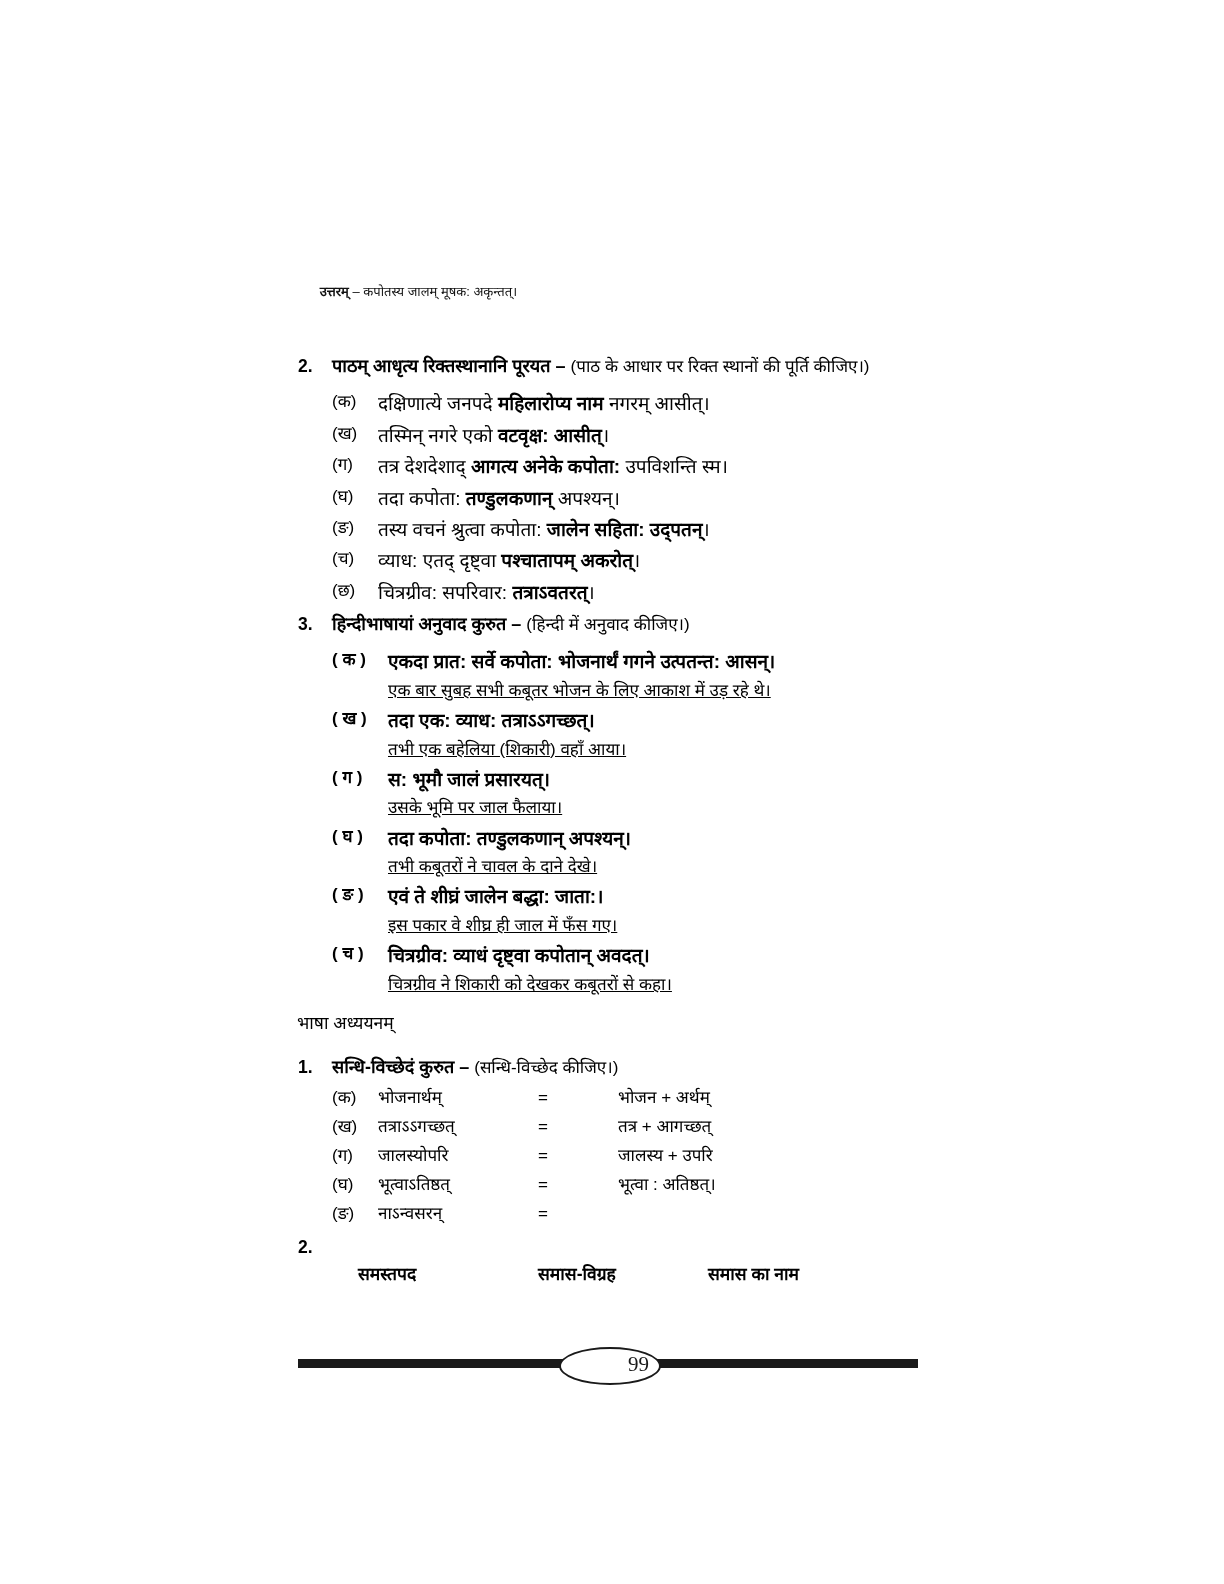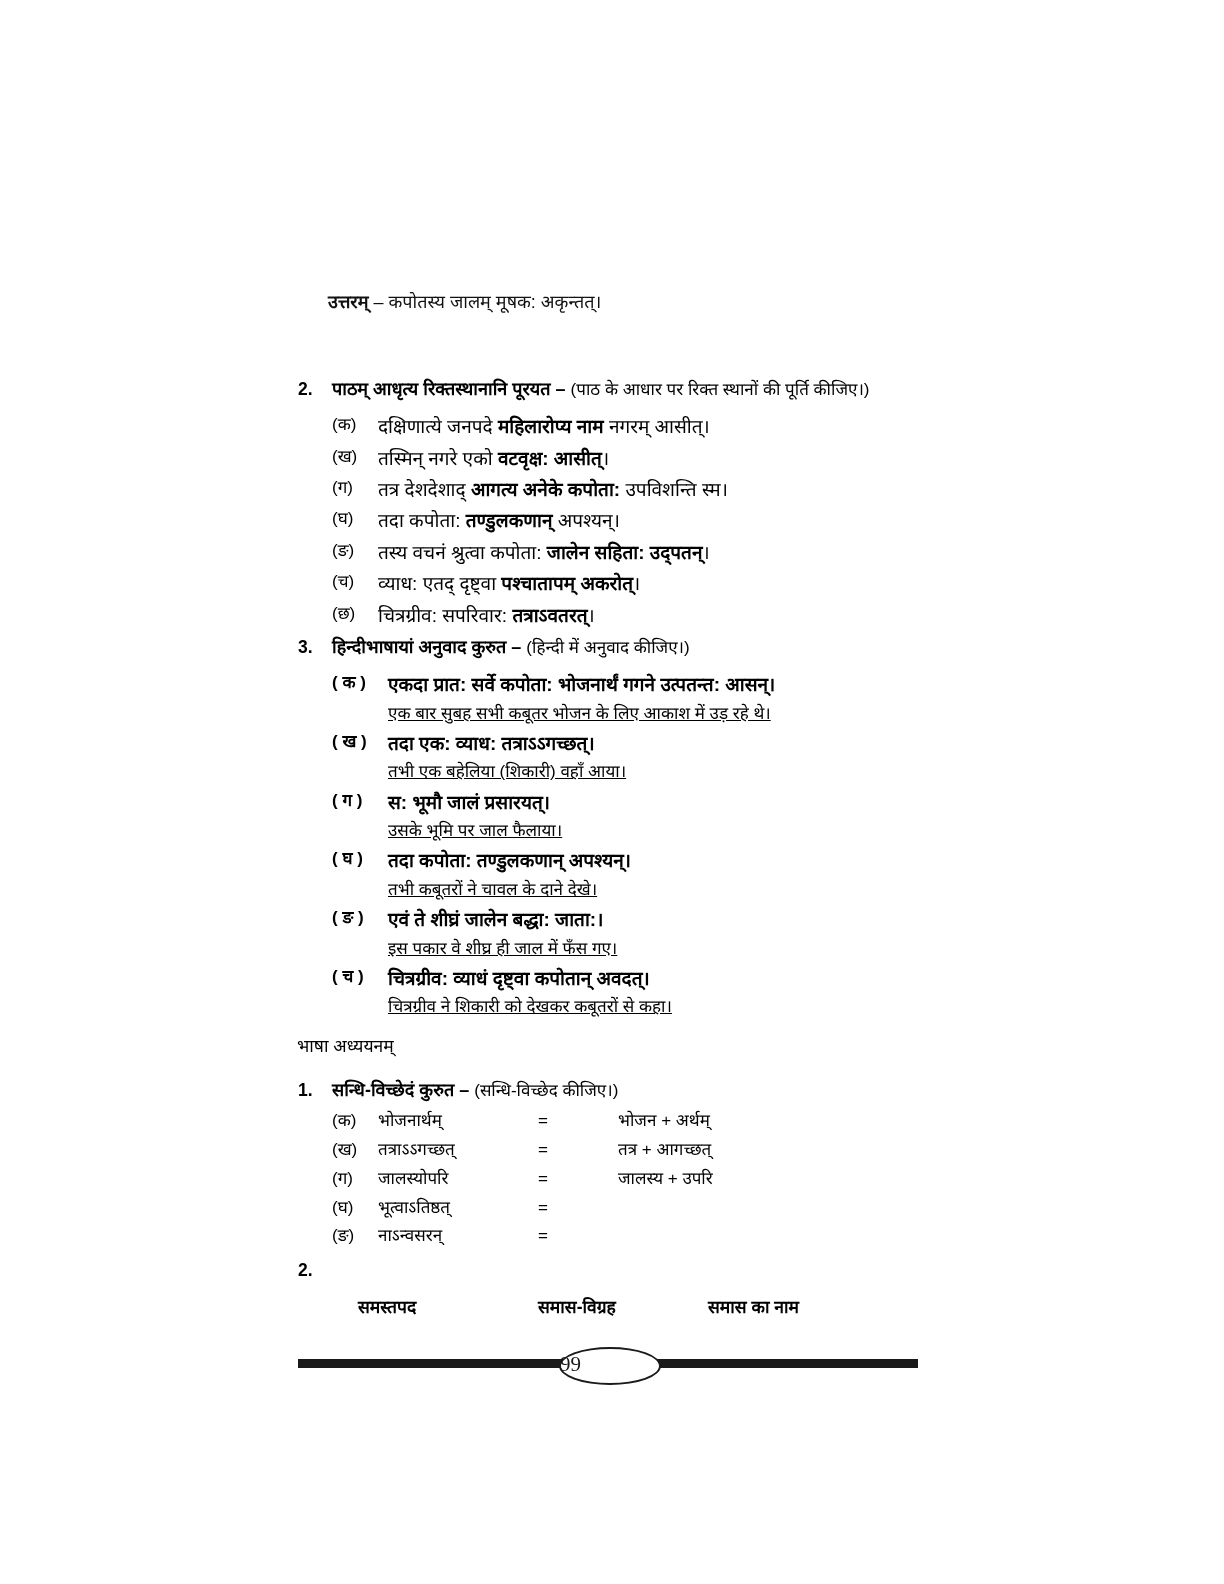--- a/index.html
+++ b/index.html
@@ -86,7 +86,7 @@
     margin-top: 44px;
   }
   .top-line {
-    font-size: 18px;
+    font-size: 13px;
     margin-bottom: 32px;
   }
   .section-title {

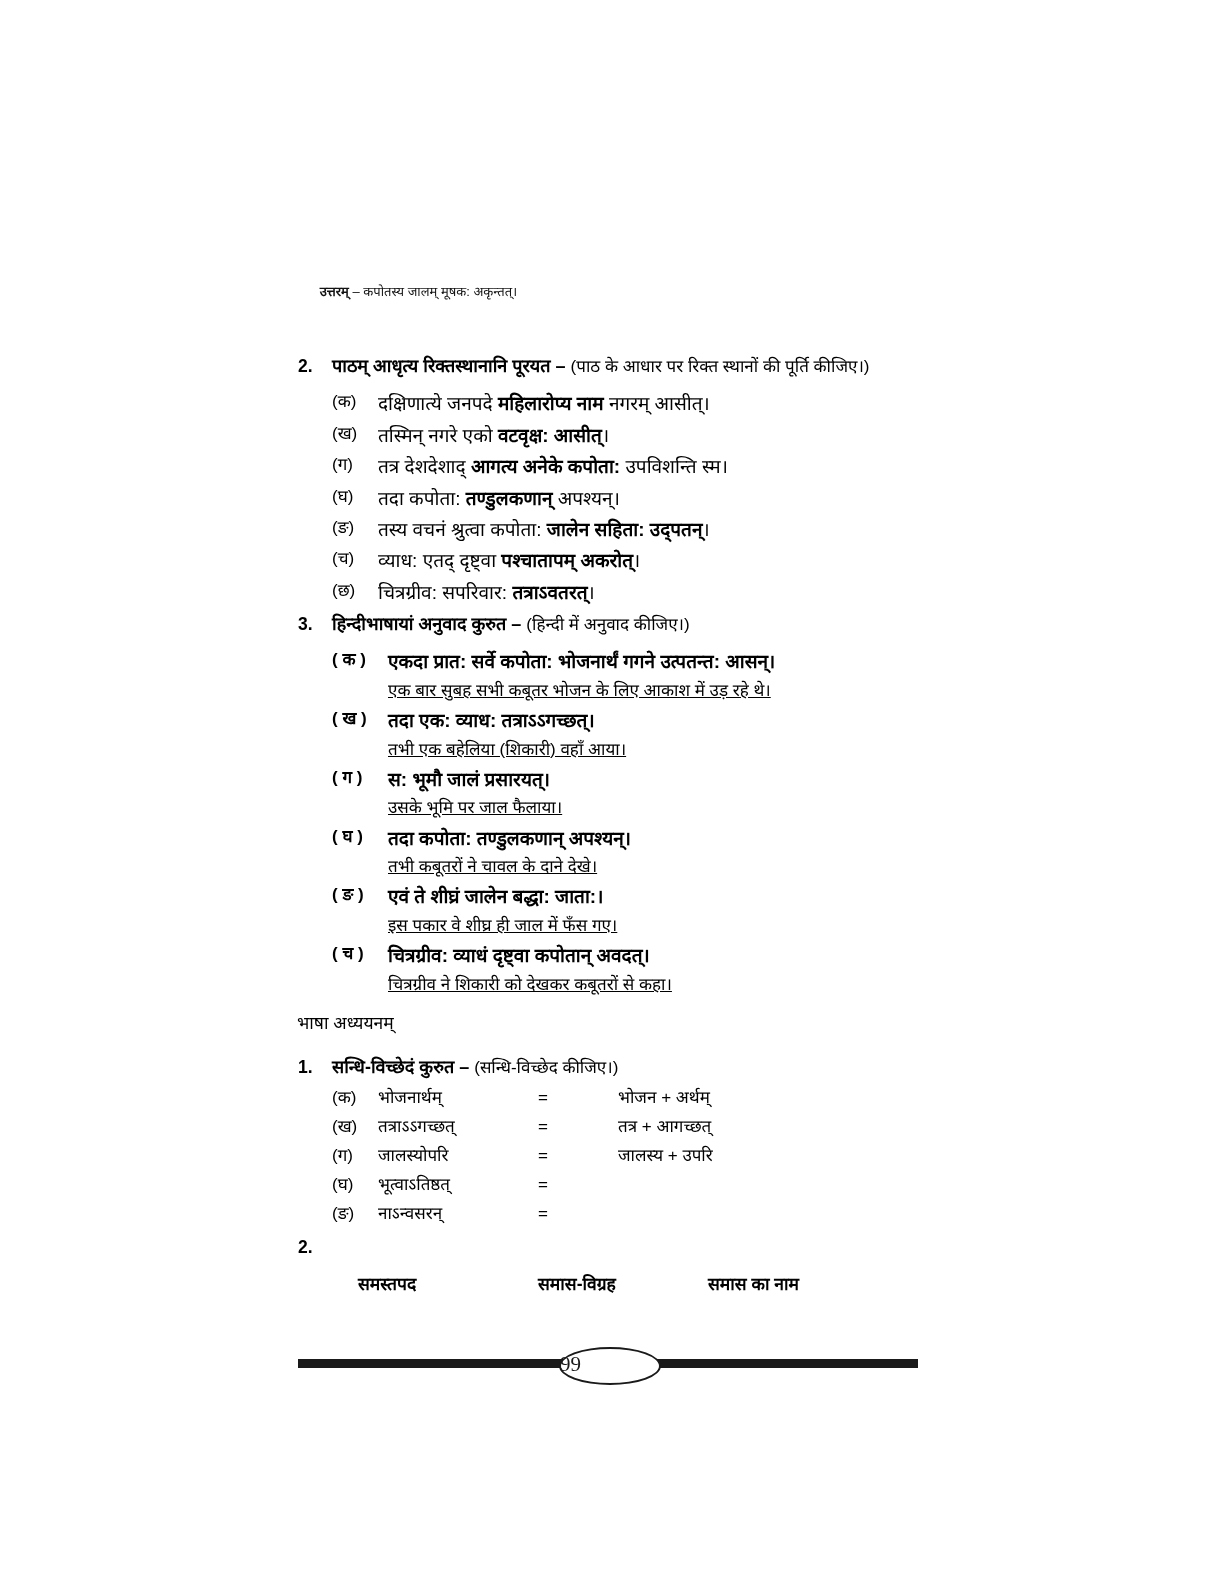--- a/index.html
+++ b/index.html
@@ -298,6 +298,7 @@
           <div class="lbl">(घ)</div>
           <div class="left">भूत्वाऽतिष्ठत्</div>
           <div class="eq">=</div>
+          <div class="right">भूत्वा : अतिष्ठत्।</div>
         </div>
         <div class="sandhi-row">
           <div class="lbl">(ङ)</div>

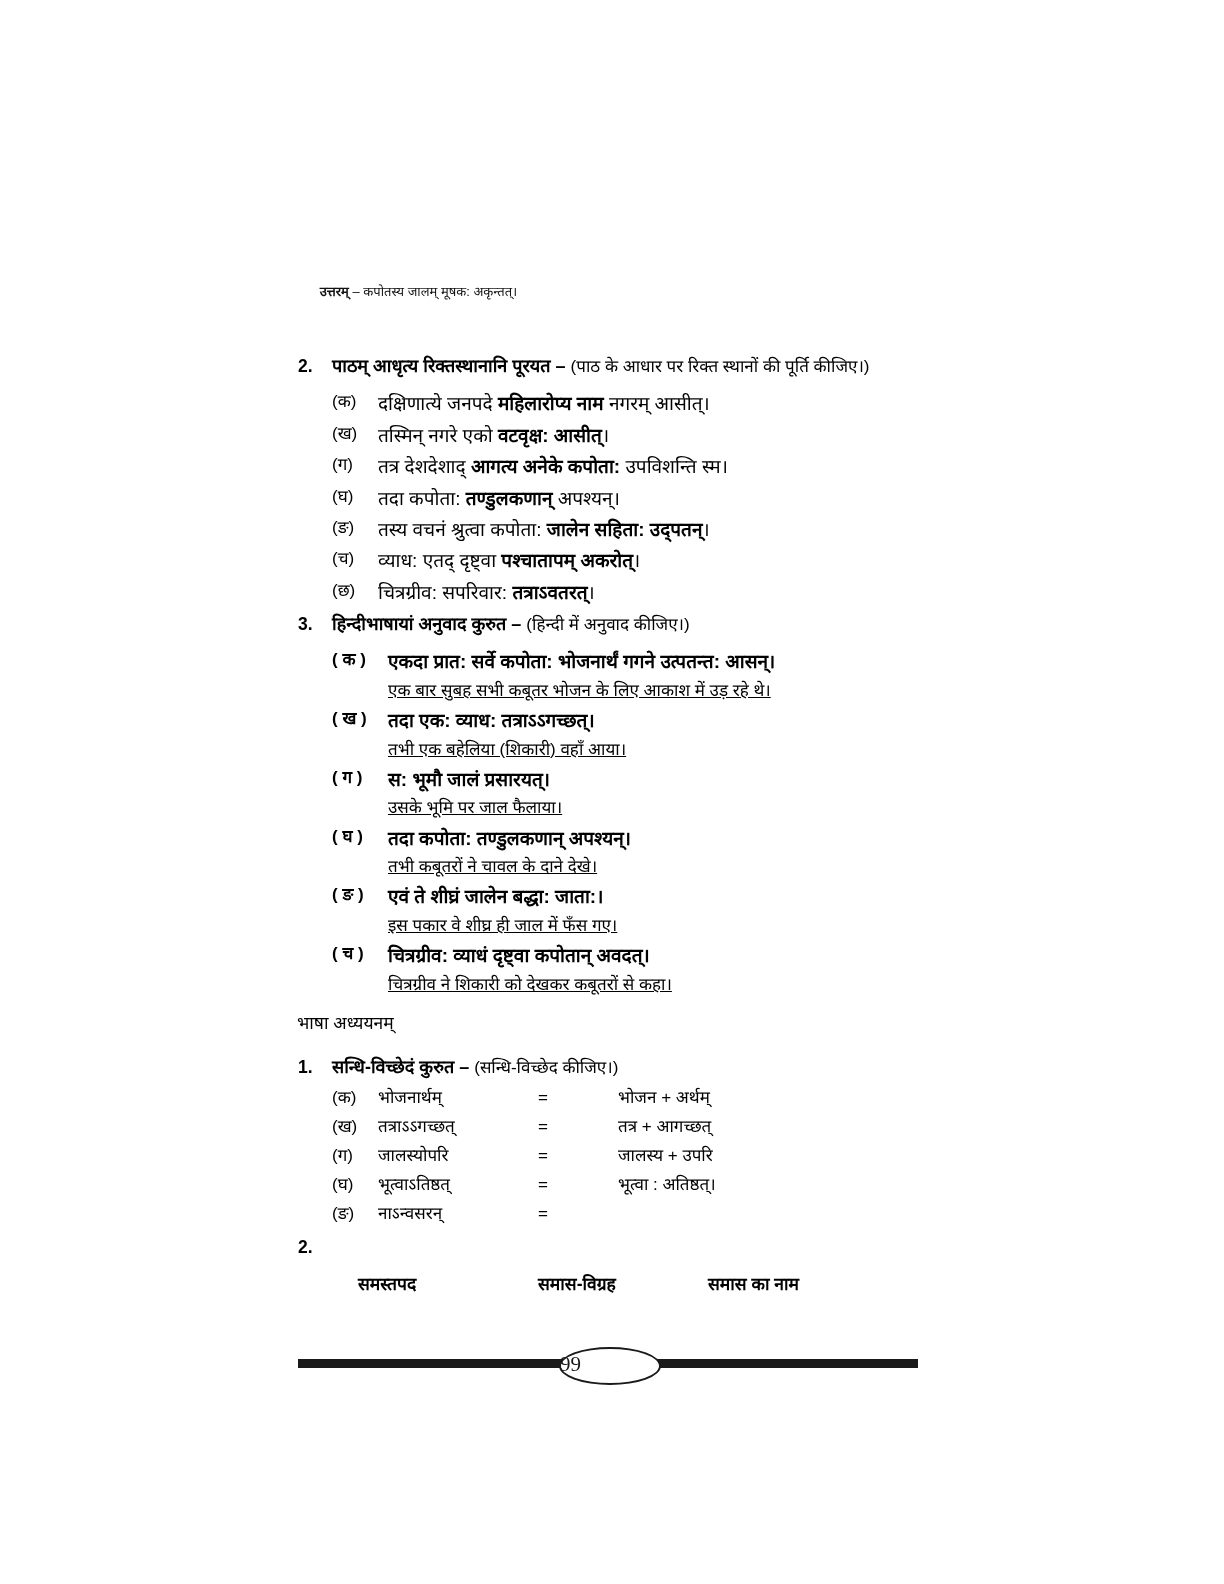--- a/index.html
+++ b/index.html
@@ -121,7 +121,6 @@
     display: flex;
     font-size: 17.5px;
     font-weight: bold;
-    margin-top: 10px;
     margin-left: 60px;
   }
   .table-head .c1 { flex: 0 0 180px; }

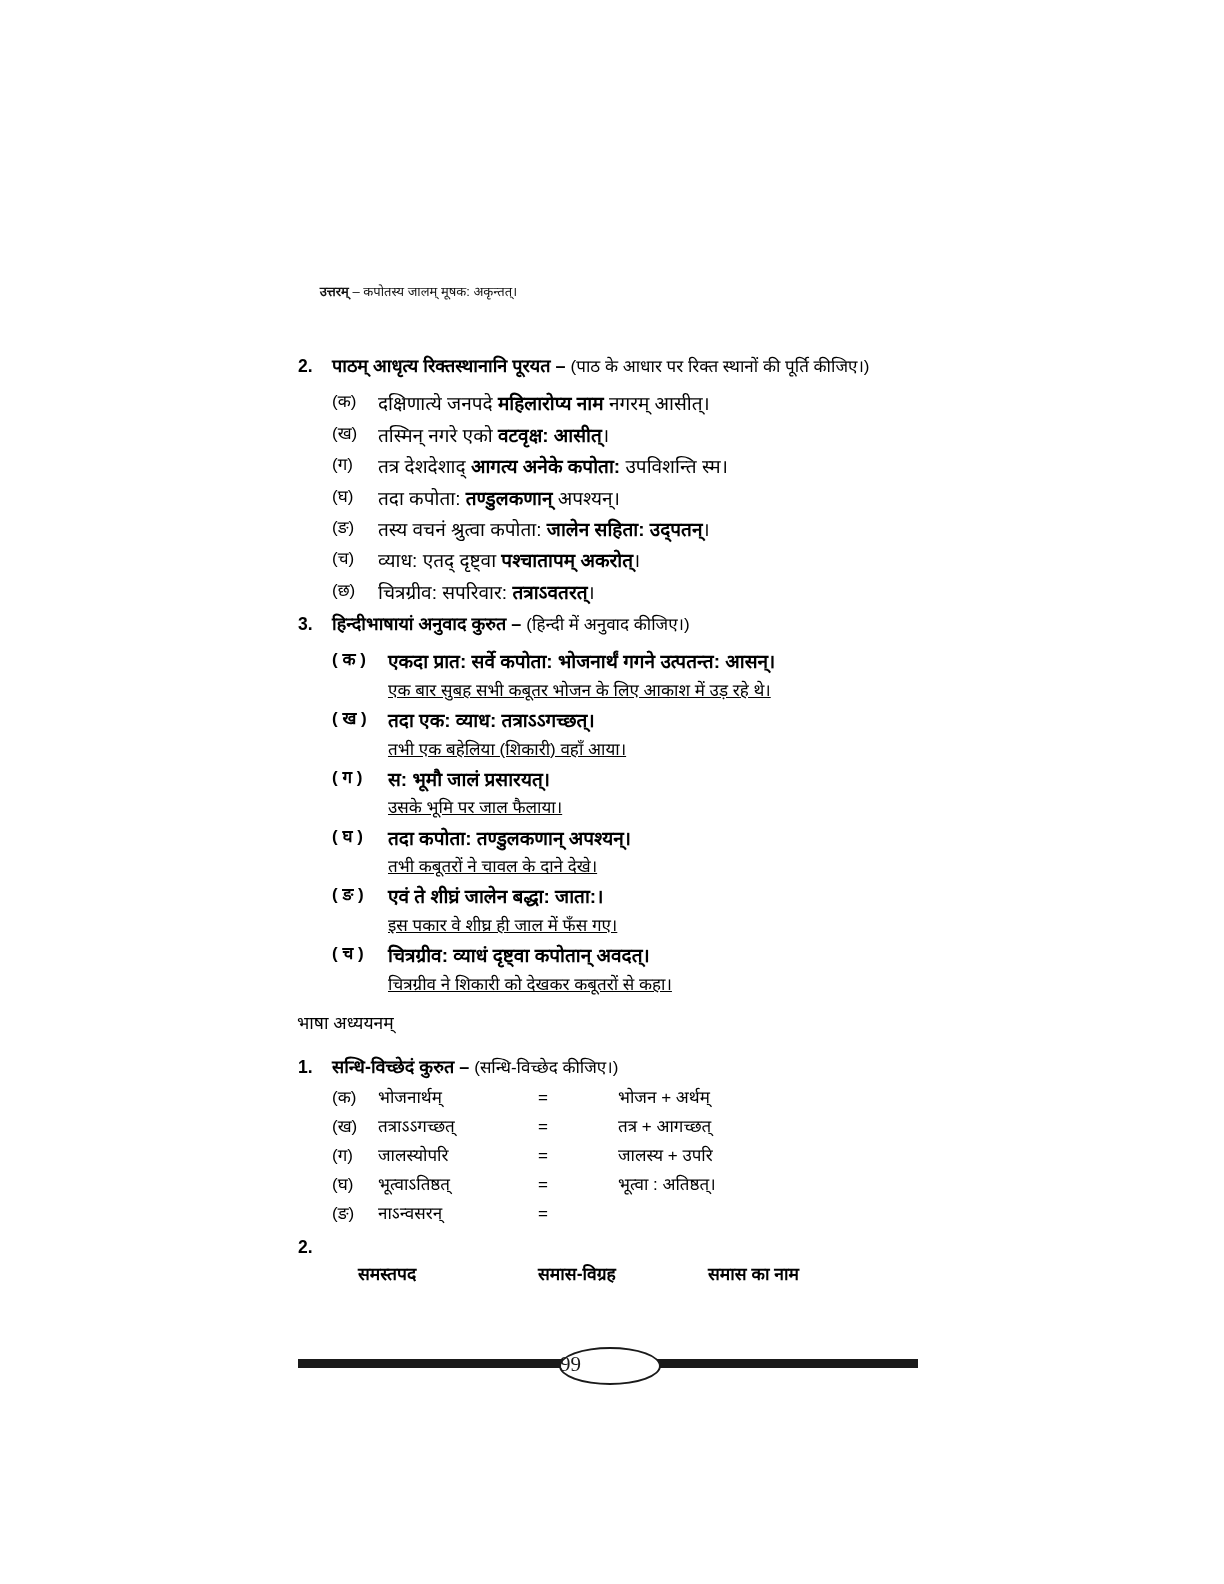--- a/index.html
+++ b/index.html
@@ -157,12 +157,12 @@
   }
   .footer .pnum {
     position: absolute;
-    left: 262px;
+    left: 253px;
     top: 2px;
     width: 98px;
     height: 34px;
     line-height: 34px;
-    text-align: left;
+    text-align: right;
     font-size: 21px;
     font-family: "Liberation Serif", serif;
     color: #1a1a1a;

